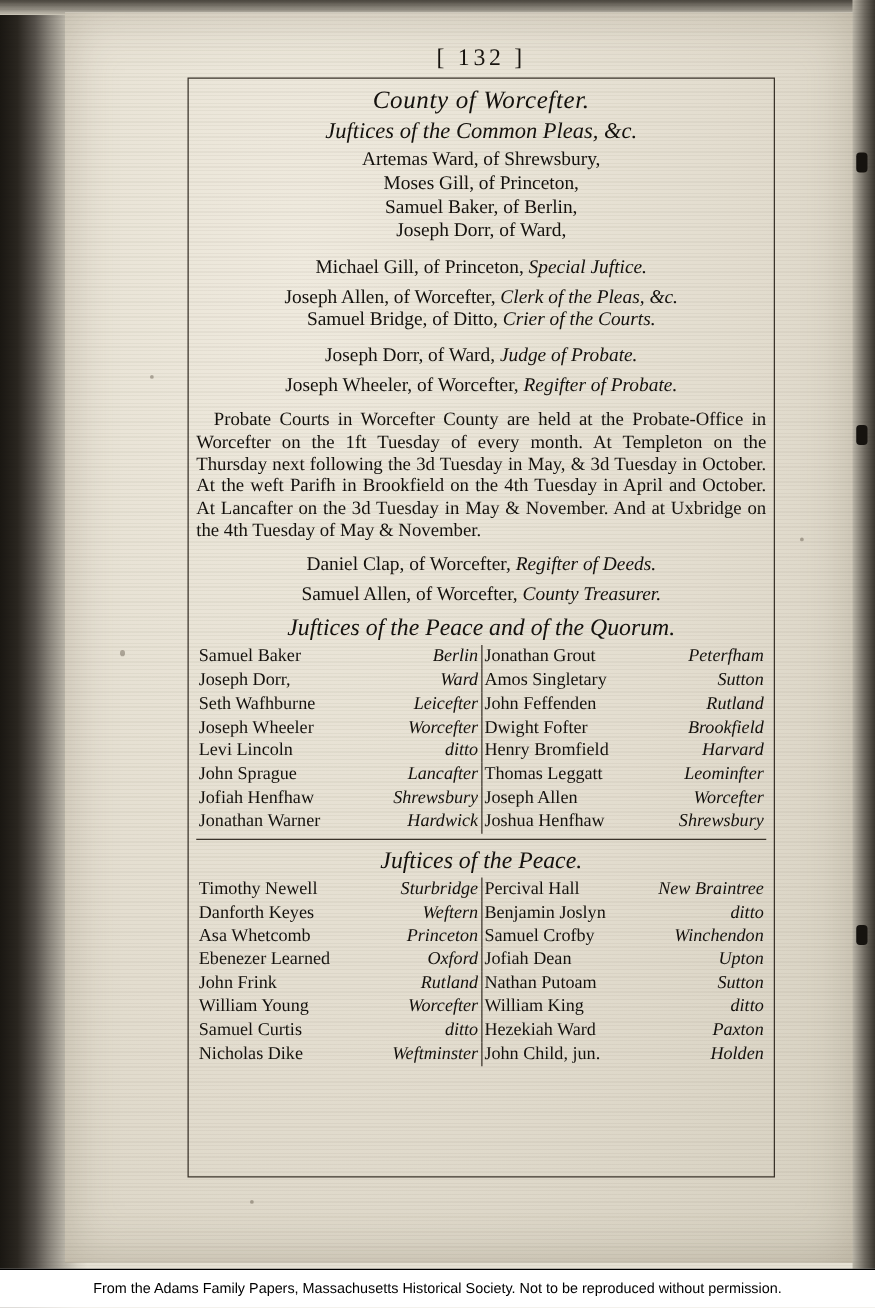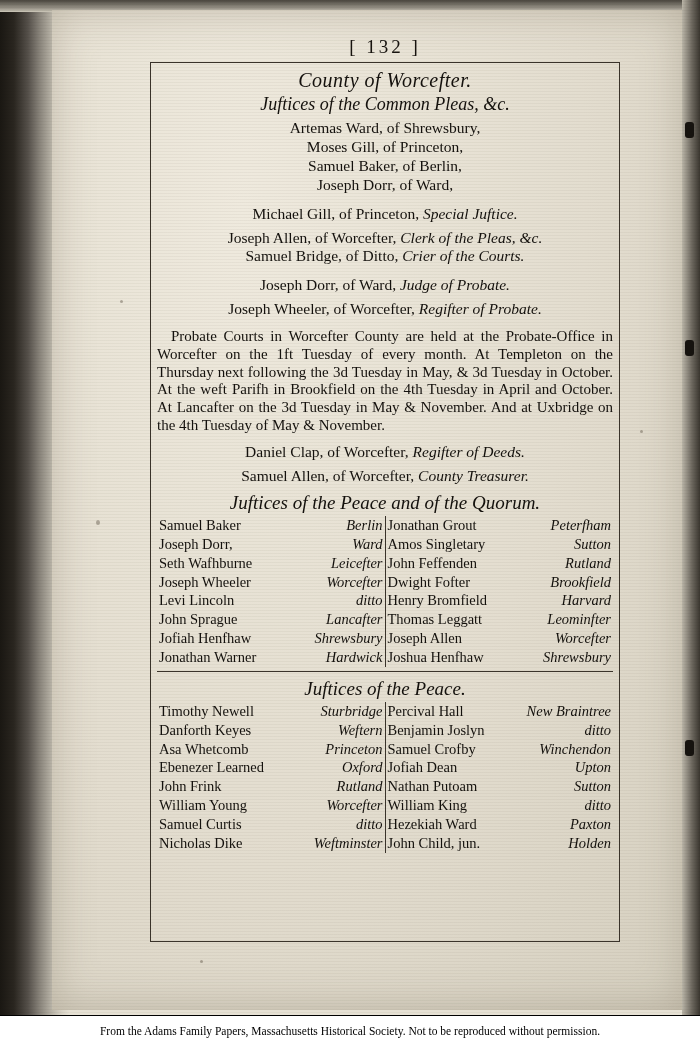--- a/index.html
+++ b/index.html
@@ -139,7 +139,7 @@
     border-top: 1px solid #000;
     color: #000;
     font-size: 11.5px;
-    font-family: Liberation Serif, serif;
+    font-family: Liberation Sans, sans-serif;
     display: flex;
     align-items: center;
     justify-content: center;

